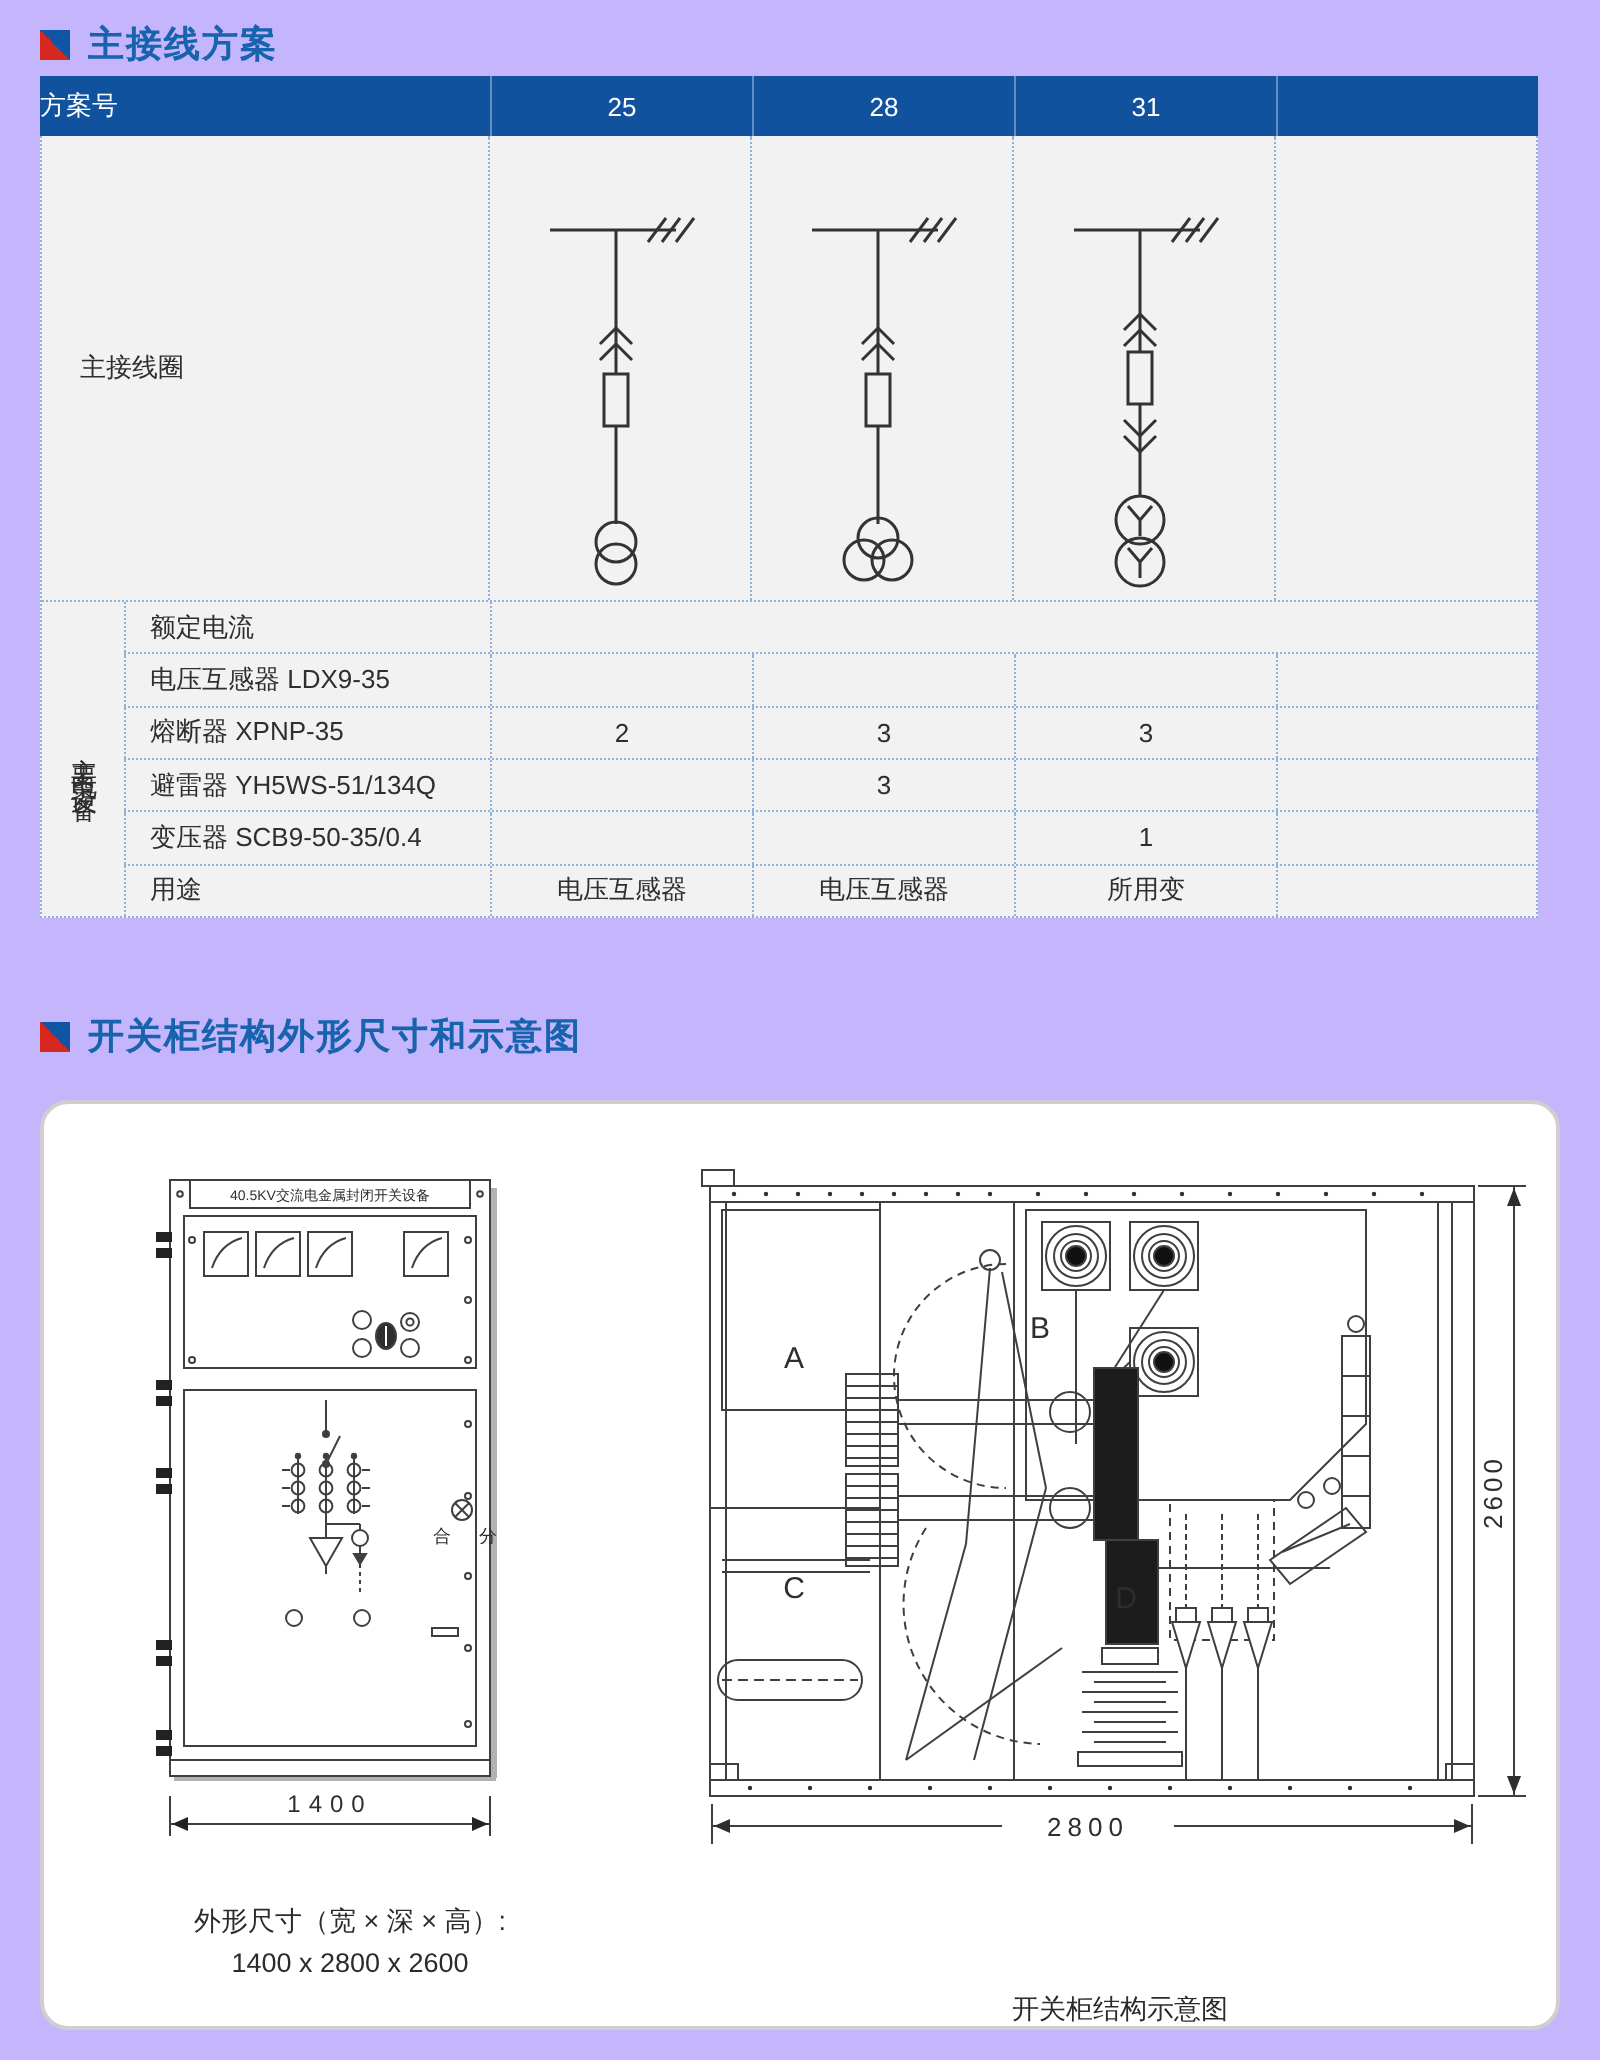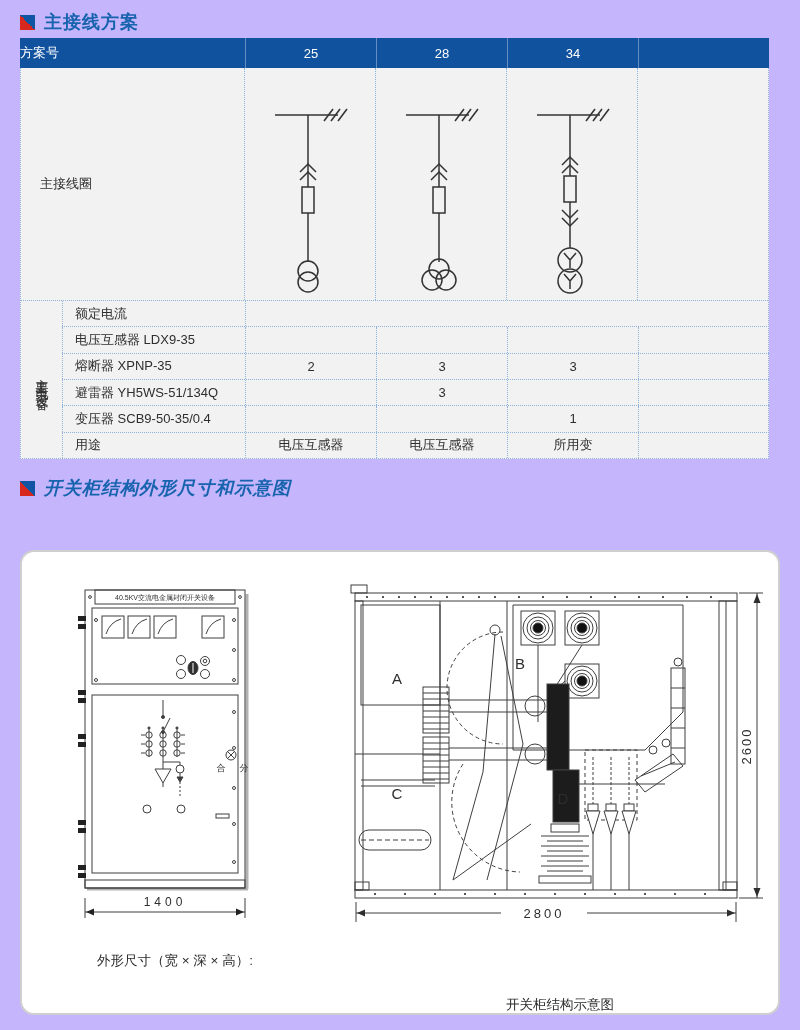--- a/index.html
+++ b/index.html
@@ -60,7 +60,7 @@
       <div class="hc hl">方案号</div>
       <div class="hc hv">25</div>
       <div class="hc hv">28</div>
-      <div class="hc hv">34</div>
+      <div class="hc hv">31</div>
       <div class="hc hv"></div>
     </div>
 

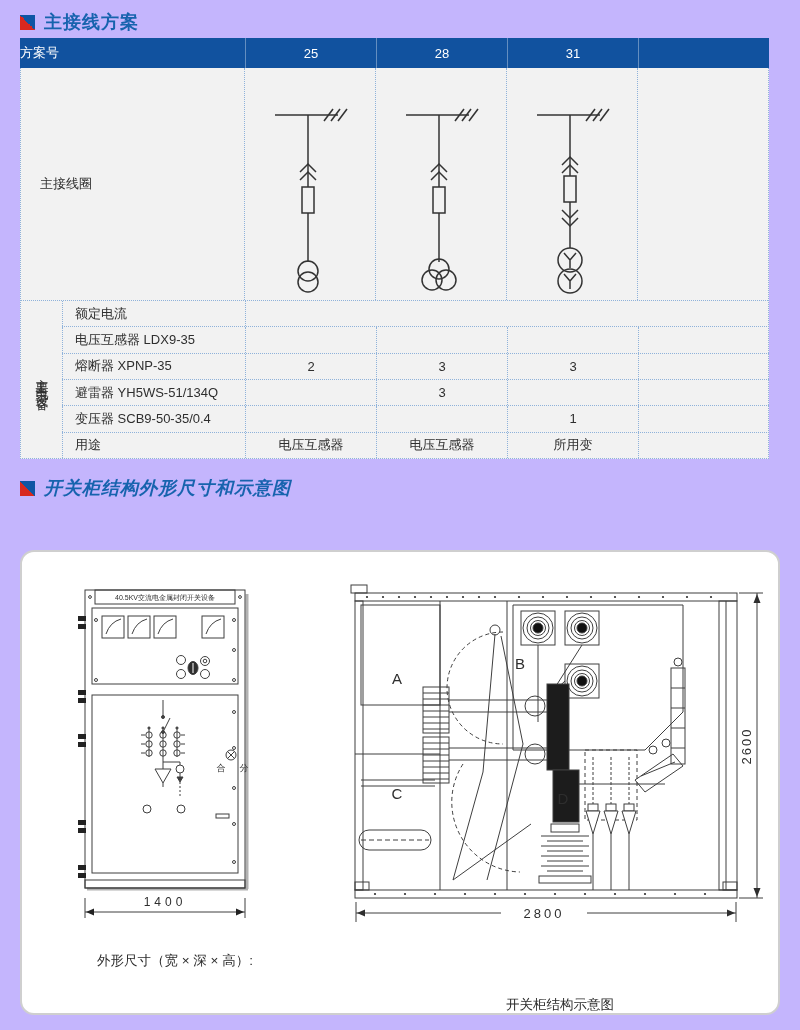--- a/index.html
+++ b/index.html
@@ -9,7 +9,7 @@
 
   
   .sec-title { position:absolute; left:20px; display:flex; align-items:center; gap:9px; }
-  #t1 { top:10px; } #t2 { top:476px;font-style:italic; }
+  #t1 { top:10px; } #t2 { top:506px; }
   .sq { width:15px; height:15px; background:linear-gradient(to top right, #d7281f 50%, #0f55a4 50%); }
   .sec-title h2 { font-size:18px; font-weight:bold; color:#1763ae; letter-spacing:1px; }
 

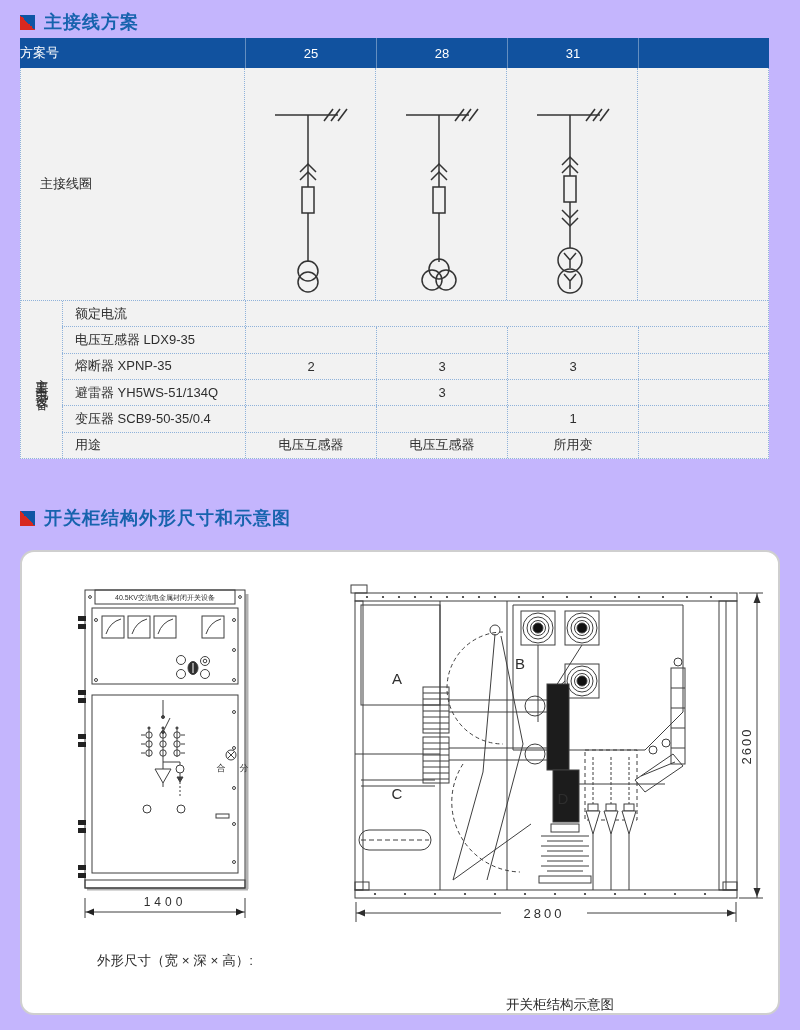--- a/index.html
+++ b/index.html
@@ -469,6 +469,7 @@
 
   <div class="caption" id="cap-left">
     <div>外形尺寸（宽 × 深 × 高）:</div>
+    <div>1400 x 2800 x 2600</div>
   </div>
   <div class="caption" id="cap-right">
     <div>开关柜结构示意图</div>

